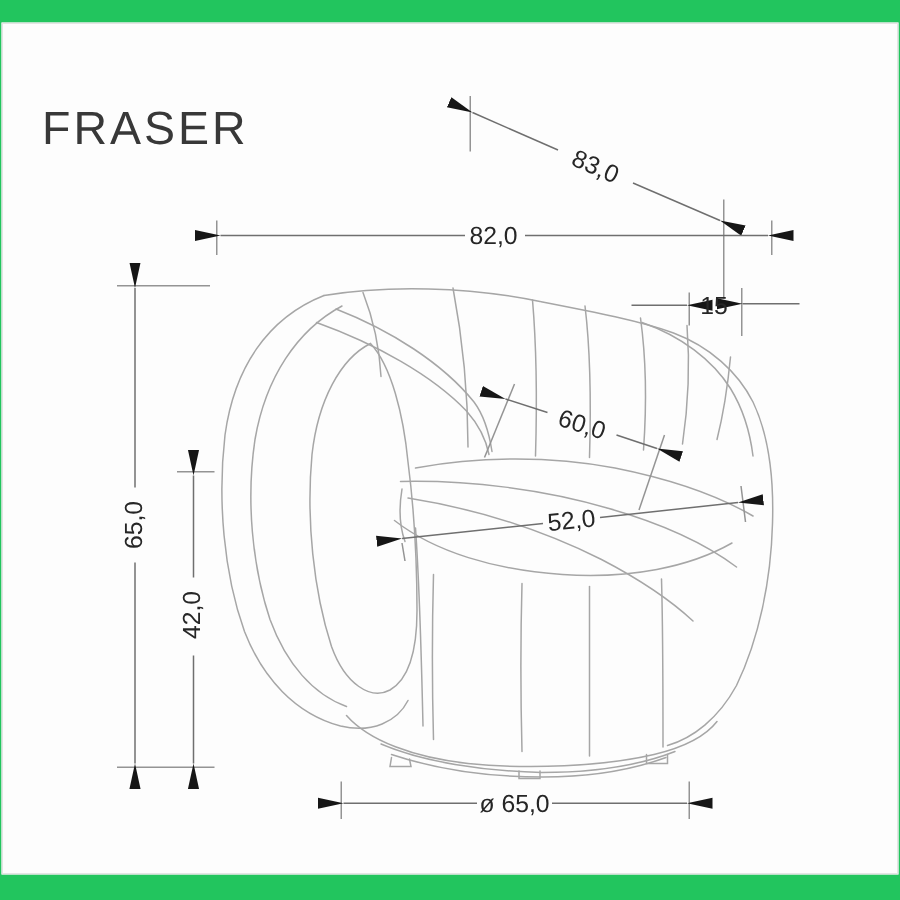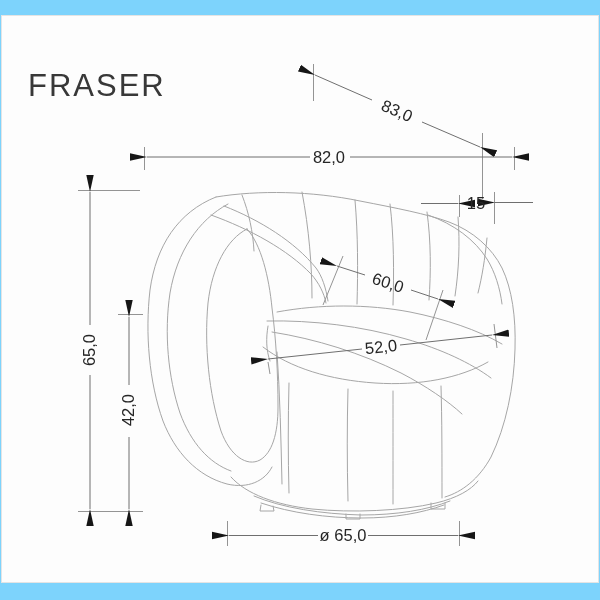--- a/index.html
+++ b/index.html
@@ -3,7 +3,7 @@
 <meta charset="utf-8">
 <style>
   html,body{margin:0;padding:0;background:#ffffff;}
-  .stage{position:relative;width:600px;height:600px;background:#7dd3fc;overflow:hidden;
+  .stage{position:relative;width:600px;height:600px;background:#22c55e;overflow:hidden;
          font-family:"Liberation Sans", sans-serif;}
   .sheet{position:absolute;left:1px;right:1px;top:15px;height:566px;
          background:#fdfdfd;border:1px solid #e4e4e4;}

